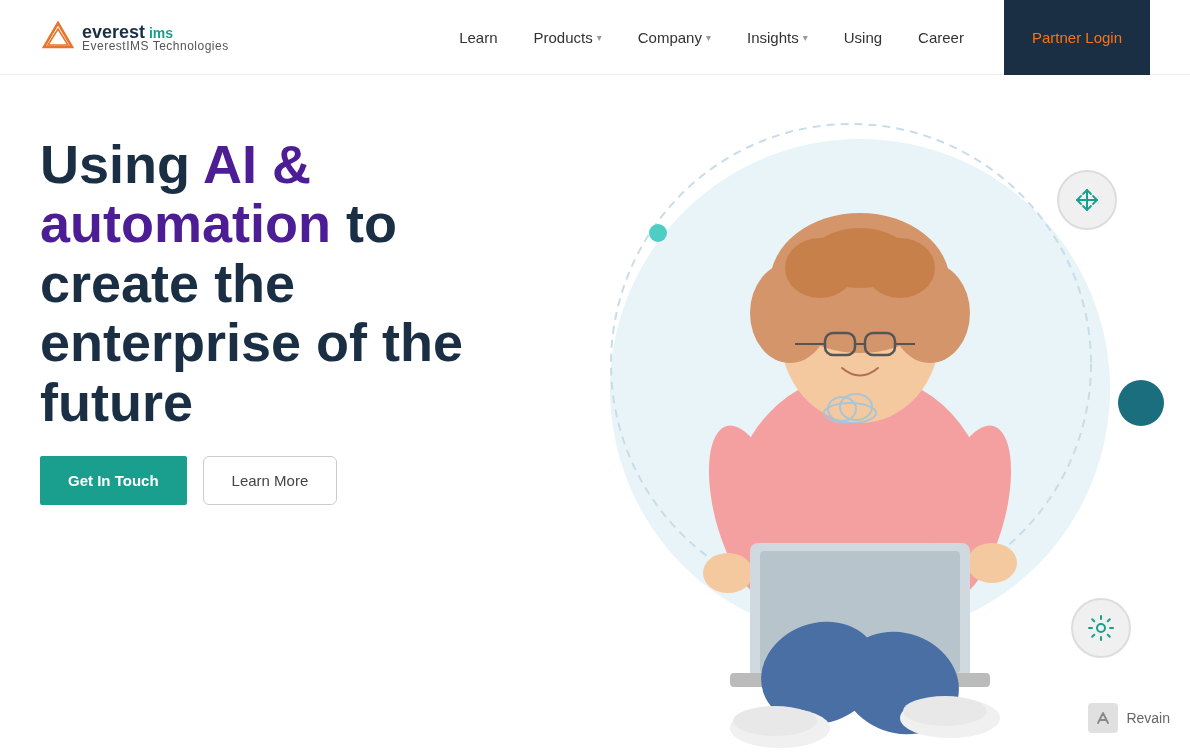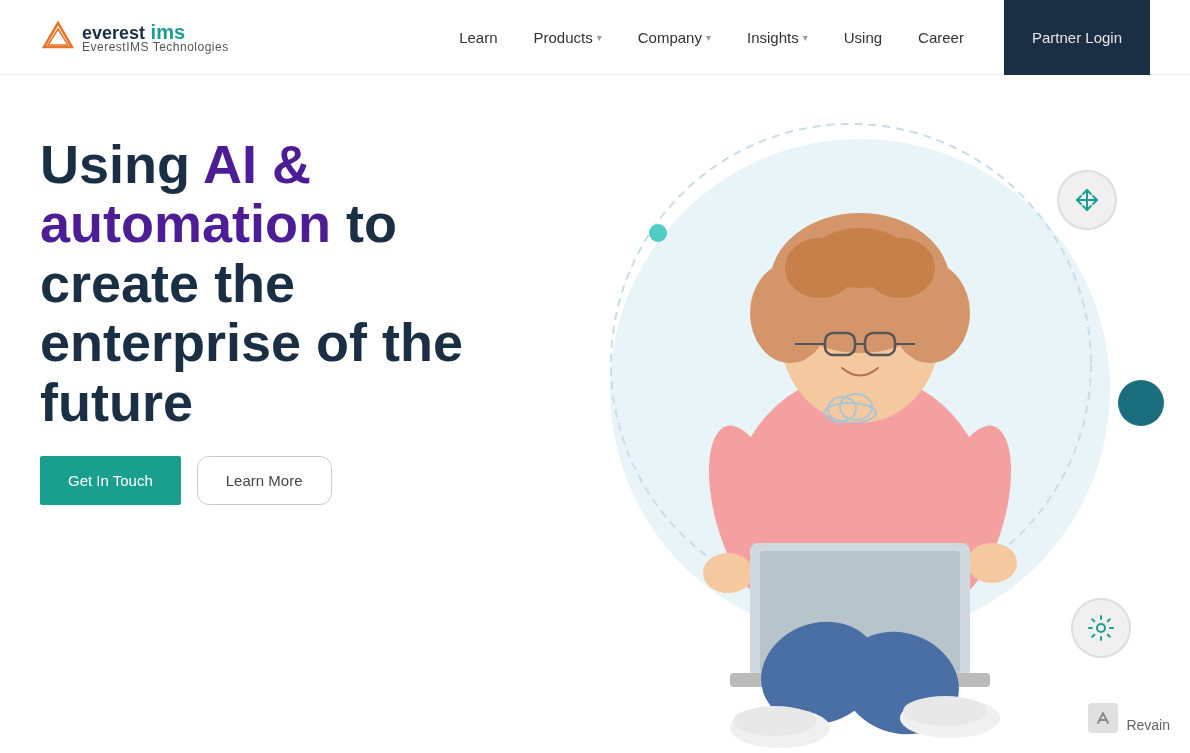--- a/index.html
+++ b/index.html
@@ -257,7 +257,7 @@
       <path d="M18 10 L28 26 L8 26 Z" fill="none" stroke="#e8732a" stroke-width="1.5"></path>
     </svg>
     <div>
-      <span style="font-size:18px;font-weight:800;color:#1a2e44;">everest</span><span style="font-size:20px;font-weight:800;color:#1a9e8e;"> ims</span>
+      <span style="font-size:18px;font-weight:800;color:#1a2e44;">everest</span><span style="font-size:14px;font-weight:800;color:#1a9e8e;"> ims</span>
       <span class="logo-sub">EverestIMS Technologies</span>
     </div>
   </div>

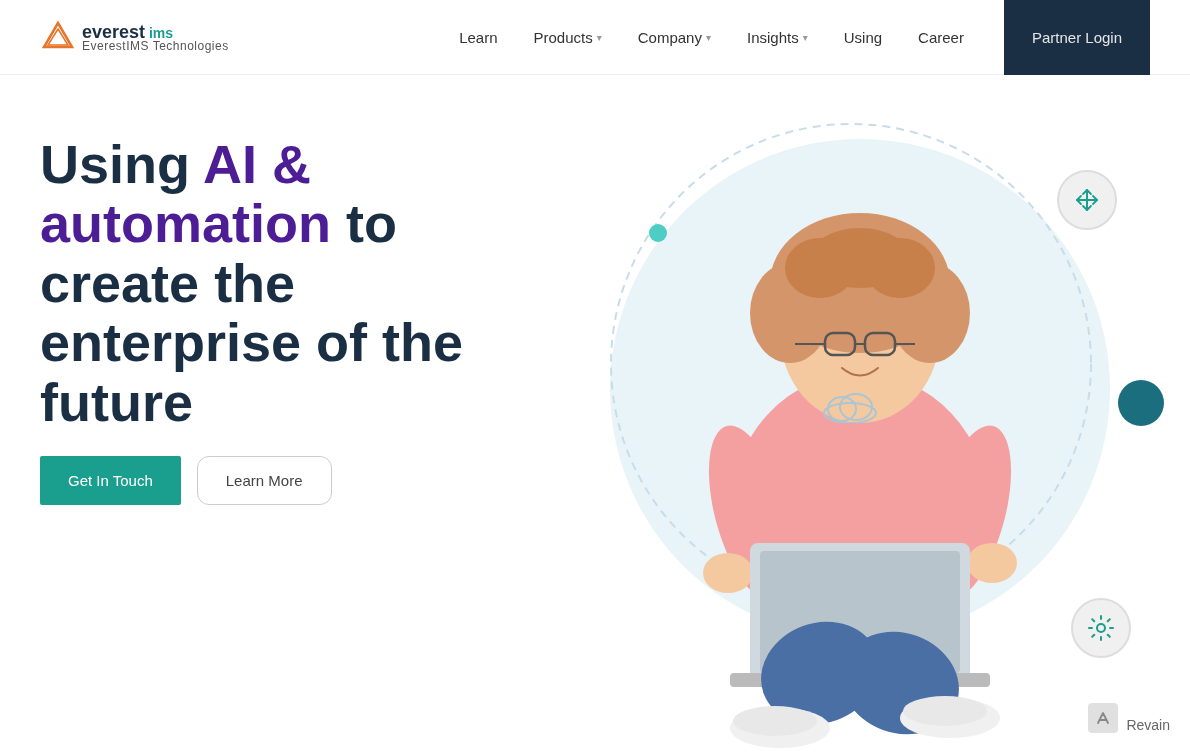--- a/index.html
+++ b/index.html
@@ -46,7 +46,7 @@
 
     .partner-login-btn {
       background: #1a2e44;
-      color: #e5e5e5;
+      color: #f97316;
       border: none;
       padding: 14px 28px;
       font-size: 15px;

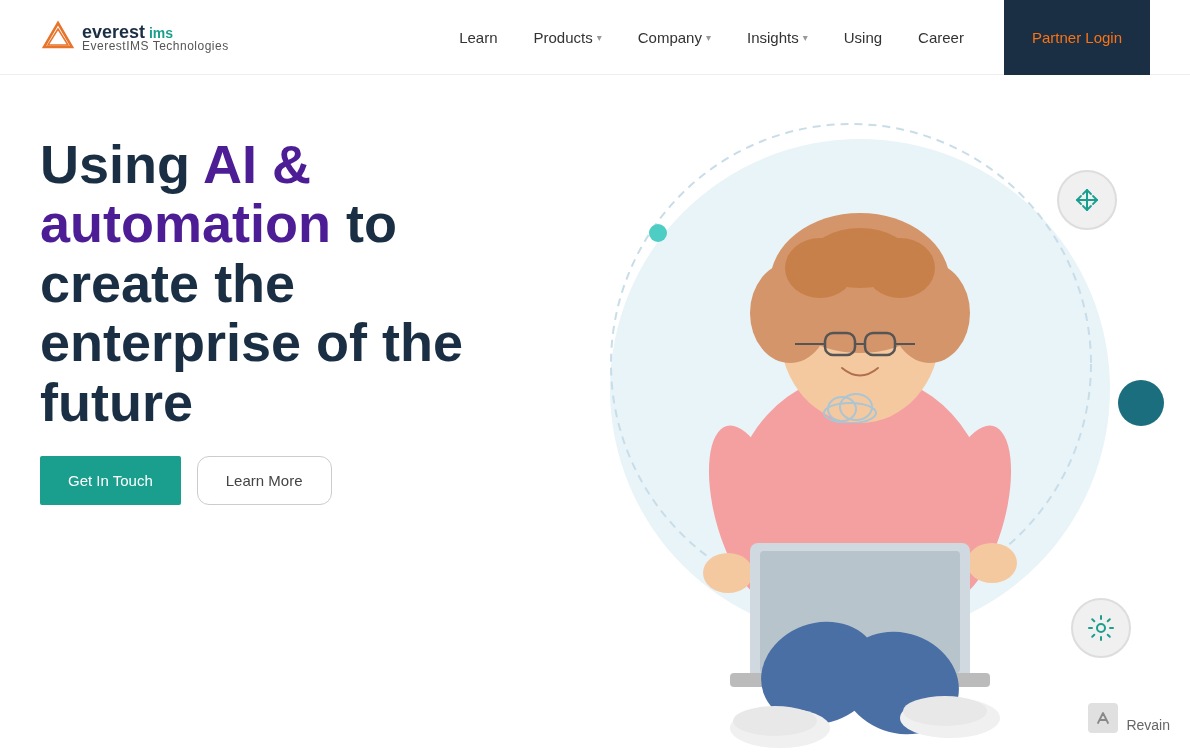--- a/index.html
+++ b/index.html
@@ -106,7 +106,7 @@
       border: none;
       padding: 16px 28px;
       font-size: 15px;
-      font-weight: 400;
+      font-weight: 700;
       cursor: pointer;
       border-radius: 2px;
     }

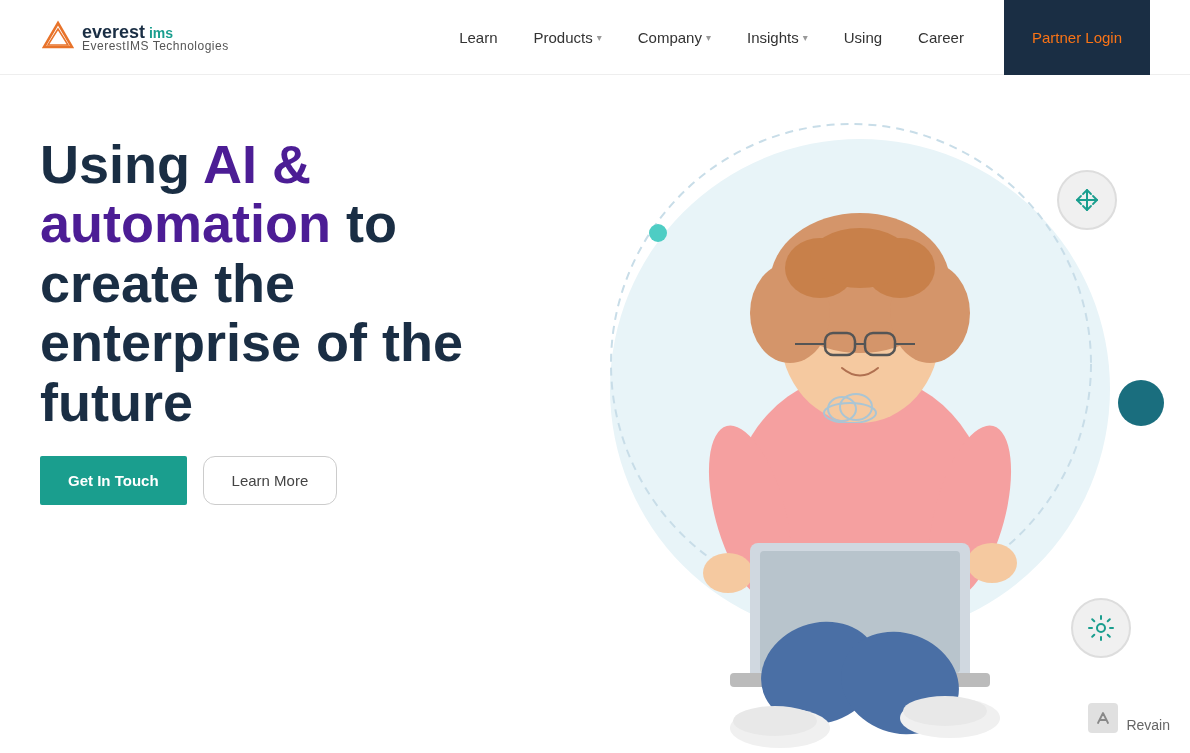--- a/index.html
+++ b/index.html
@@ -119,7 +119,7 @@
       font-size: 15px;
       font-weight: 500;
       cursor: pointer;
-      border-radius: 12px;
+      border-radius: 6px;
     }
 
     

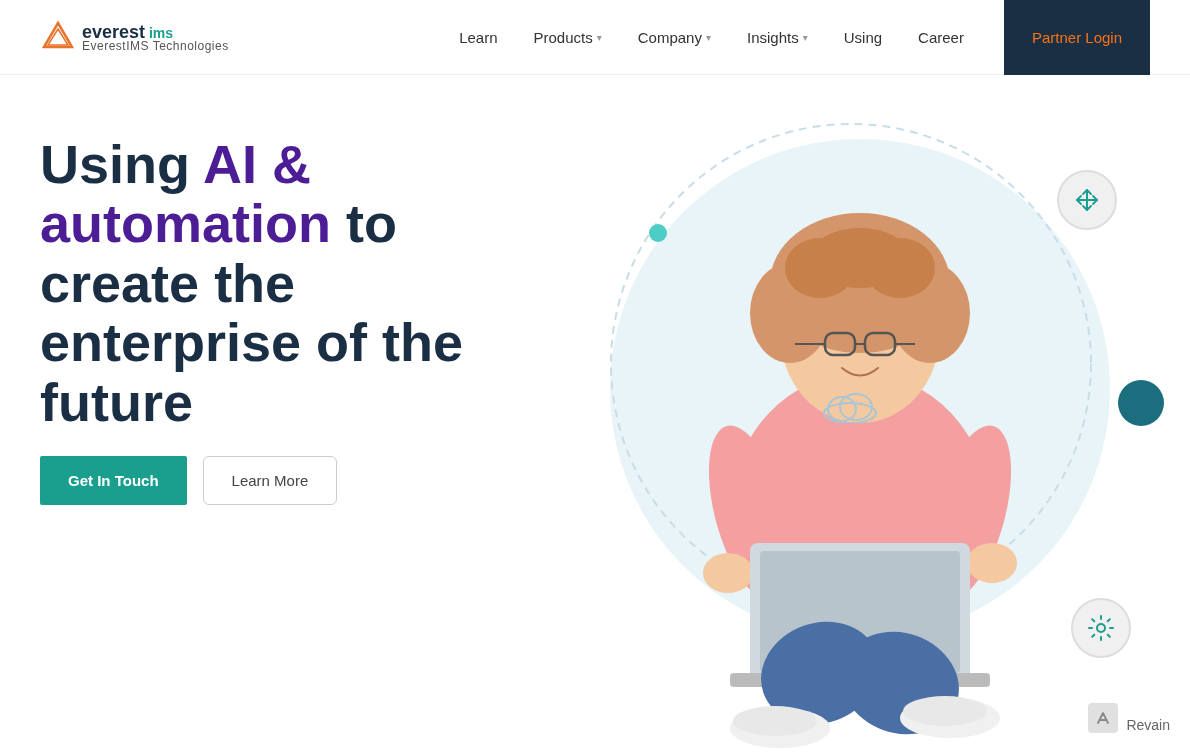--- a/index.html
+++ b/index.html
@@ -219,7 +219,7 @@
       bottom: 20px;
       right: 20px;
       display: flex;
-      align-items: flex-end;
+      align-items: center;
       gap: 8px;
       z-index: 20;
     }

